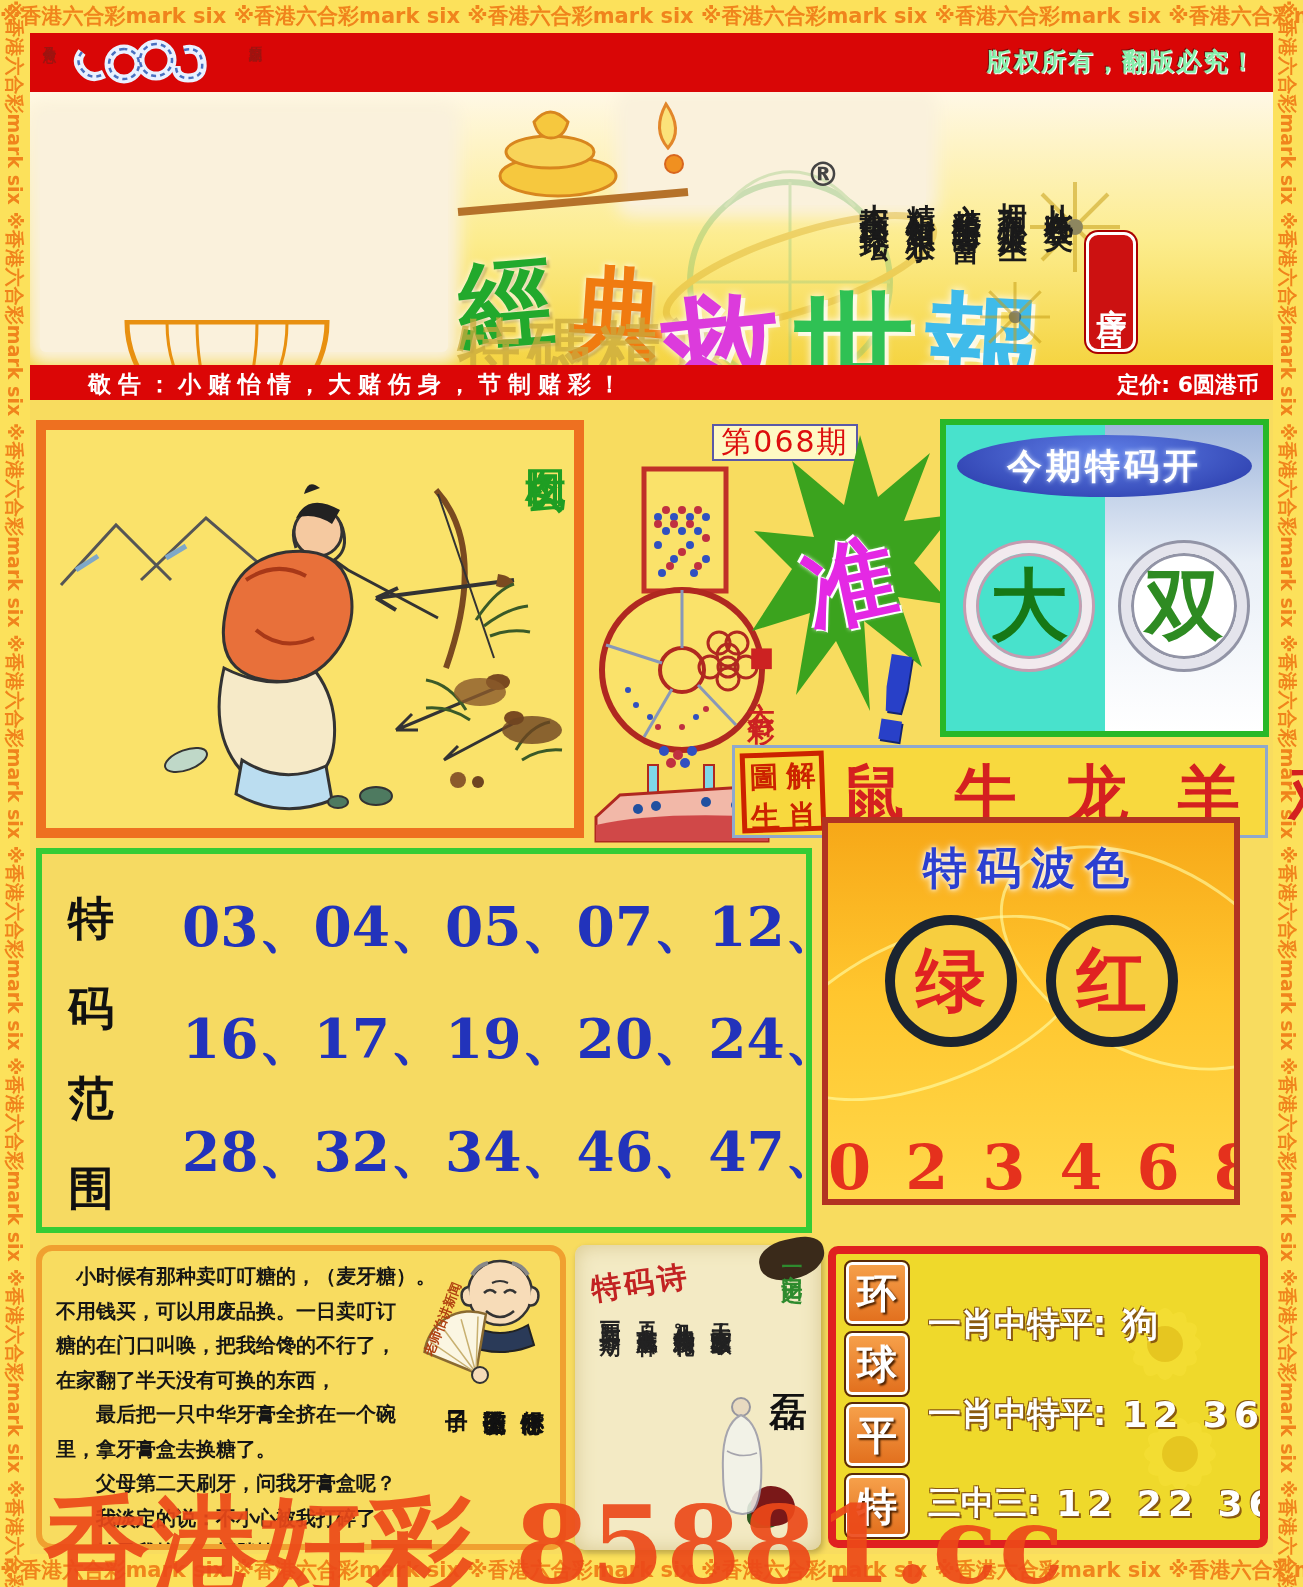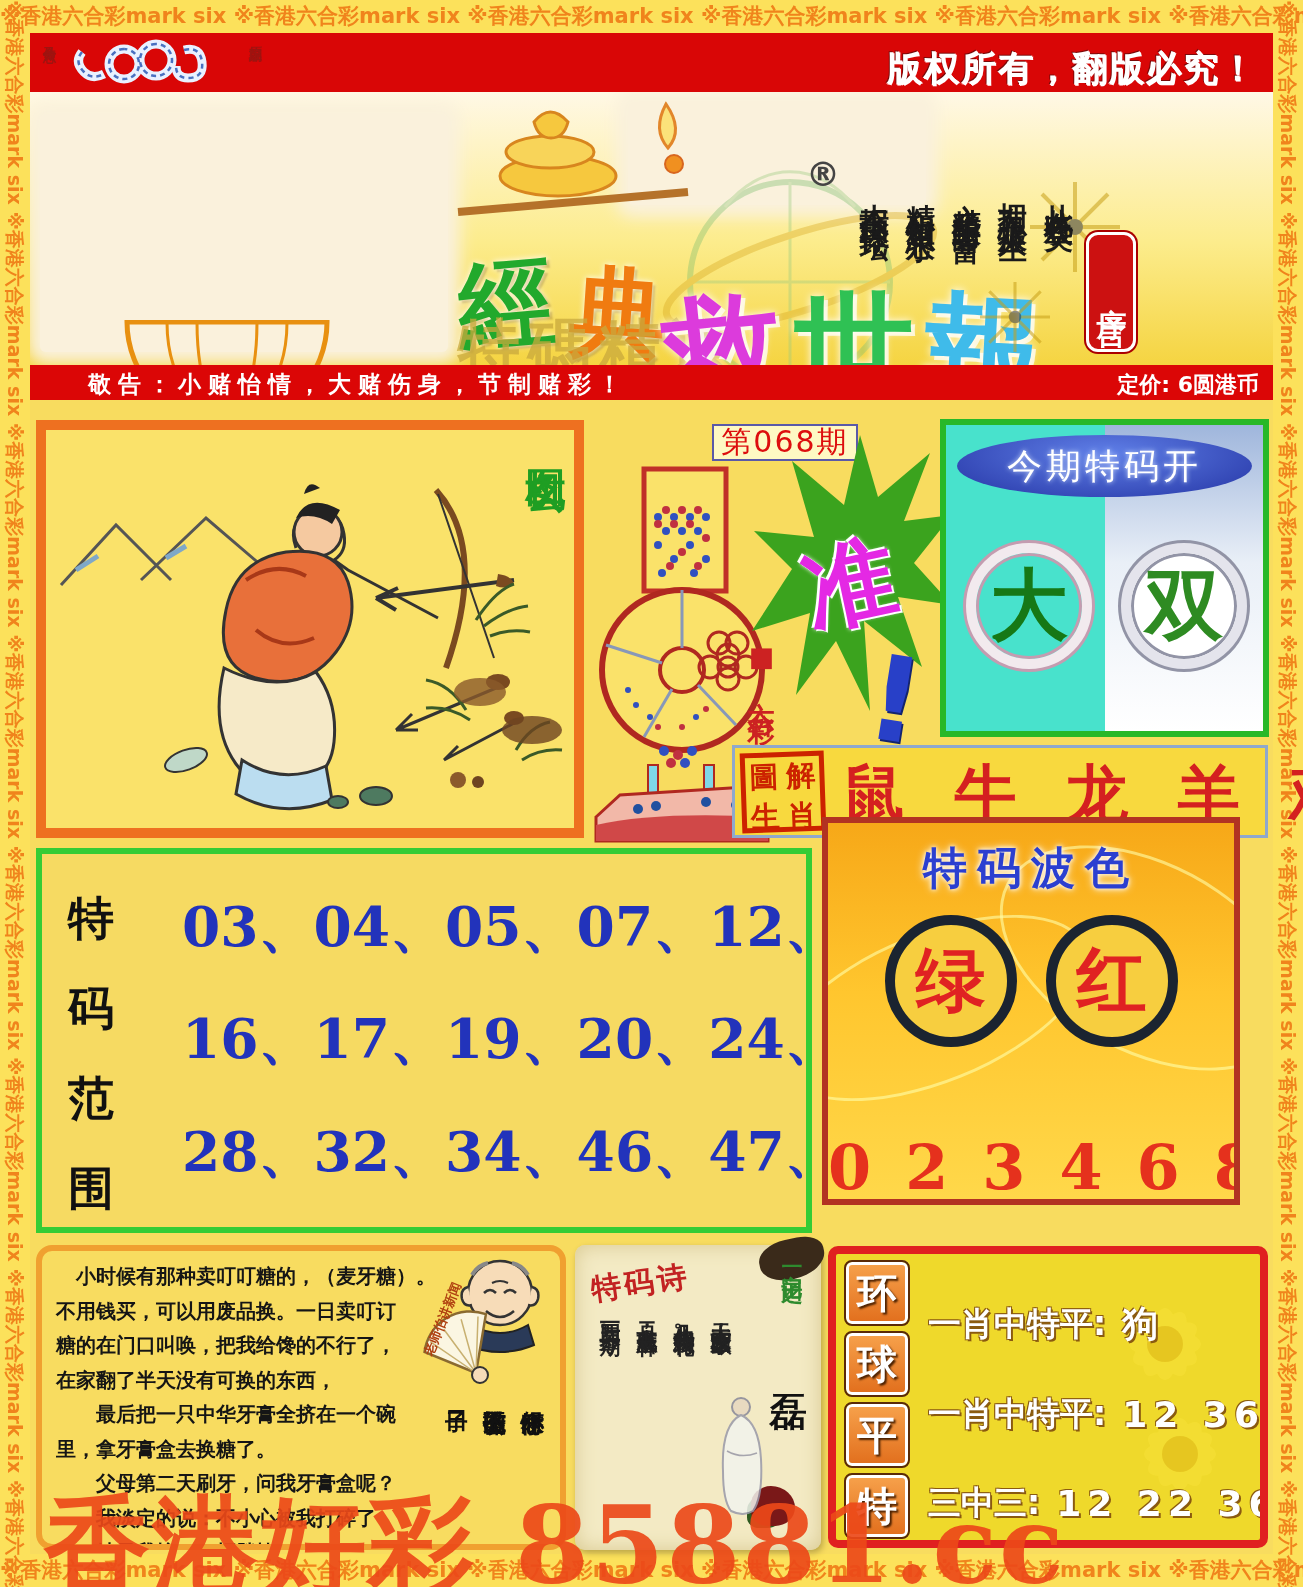--- a/index.html
+++ b/index.html
@@ -23,7 +23,7 @@
   .mh-v1{left:12px;}
   .mh-v2{left:218px;}
   .logo{position:absolute;left:42px;top:5px;}
-  .mh-copy{position:absolute;right:16px;top:12px;font-size:35px;font-weight:bold;color:#ffffff;
+  .mh-copy{position:absolute;right:16px;top:12px;font-size:25px;font-weight:bold;color:#86efac;
         text-shadow:1px 1px 0 #fff,-1px -1px 0 #7a0a0a;letter-spacing:2px;}
   
   .header{position:absolute;left:0;top:59px;width:100%;height:273px;overflow:hidden;

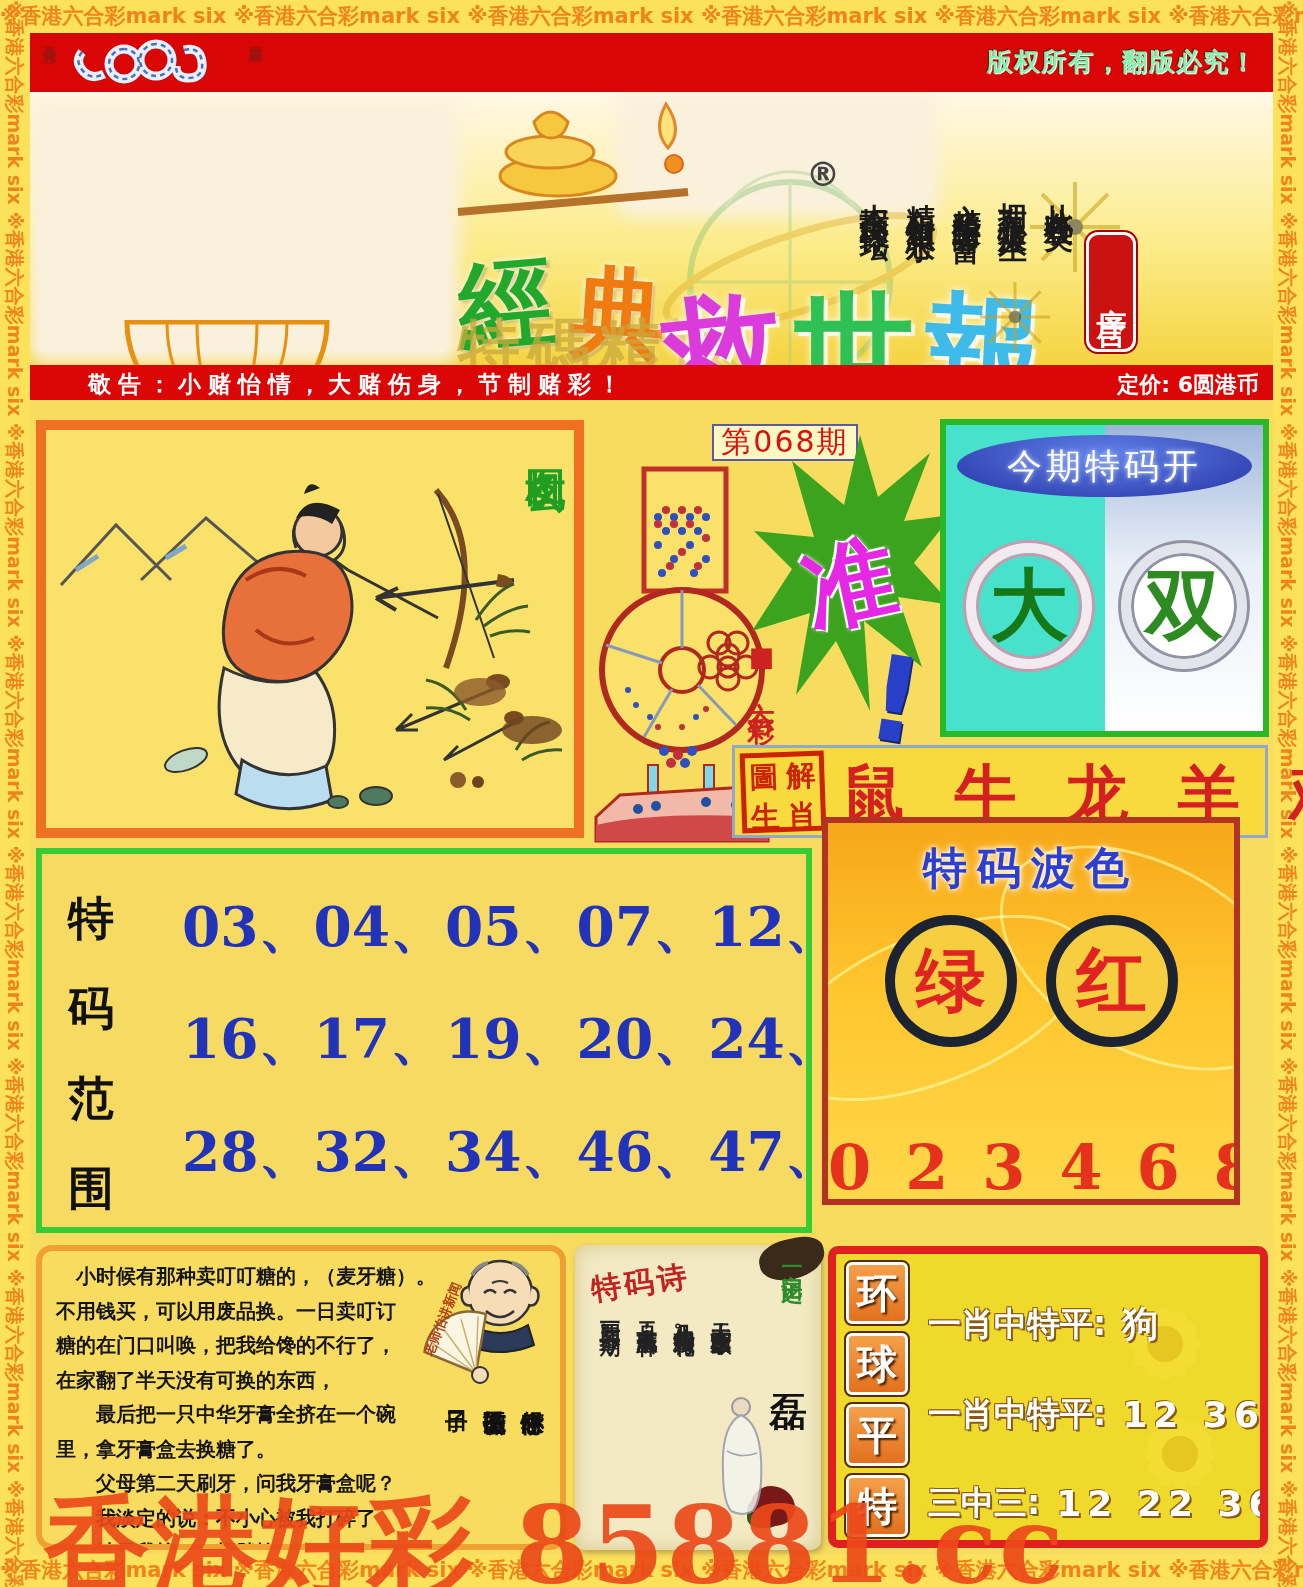--- a/index.html
+++ b/index.html
@@ -78,7 +78,7 @@
         background:linear-gradient(180deg,#9FB6DC 0%,#E9EFF7 45%,#fff 100%);}
   .sp-title{position:absolute;left:11px;top:10px;width:295px;height:62px;border-radius:50%;
         background:radial-gradient(ellipse at 50% 30%,#6080E8,#2535A5);color:#fff;font-size:35px;
-        font-weight:400;display:flex;align-items:center;justify-content:center;letter-spacing:4px;
+        font-weight:700;display:flex;align-items:center;justify-content:center;letter-spacing:4px;
         text-shadow:0 0 5px #cfe0ff;}
   .ring{position:absolute;width:126px;height:126px;border-radius:50%;display:flex;align-items:center;
         justify-content:center;font-size:78px;font-weight:900;}

